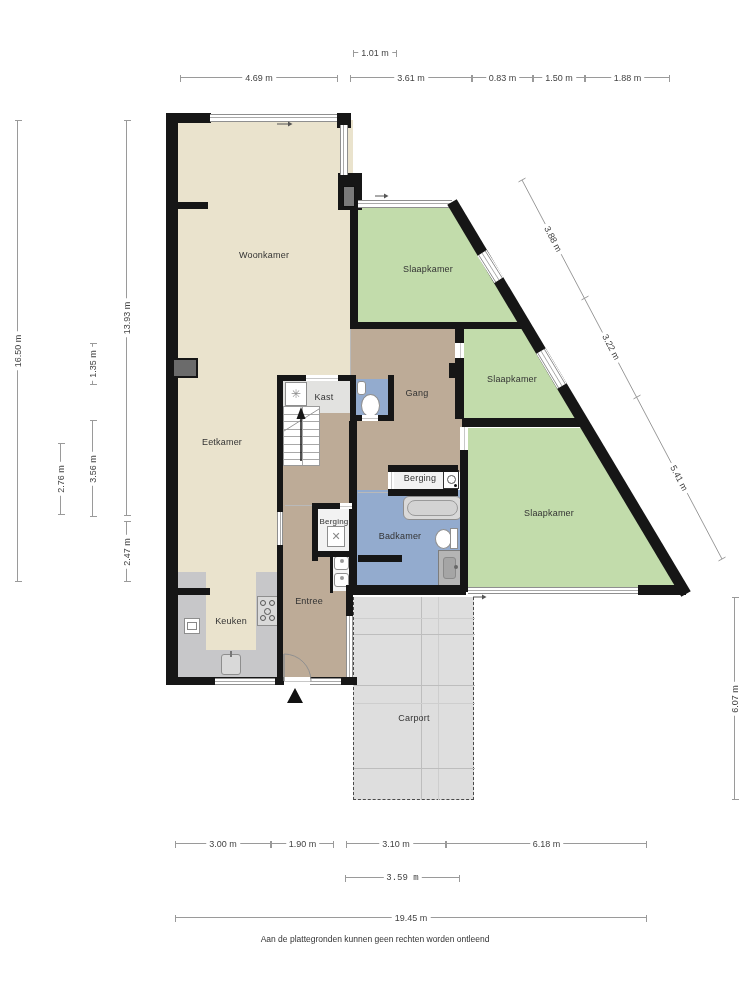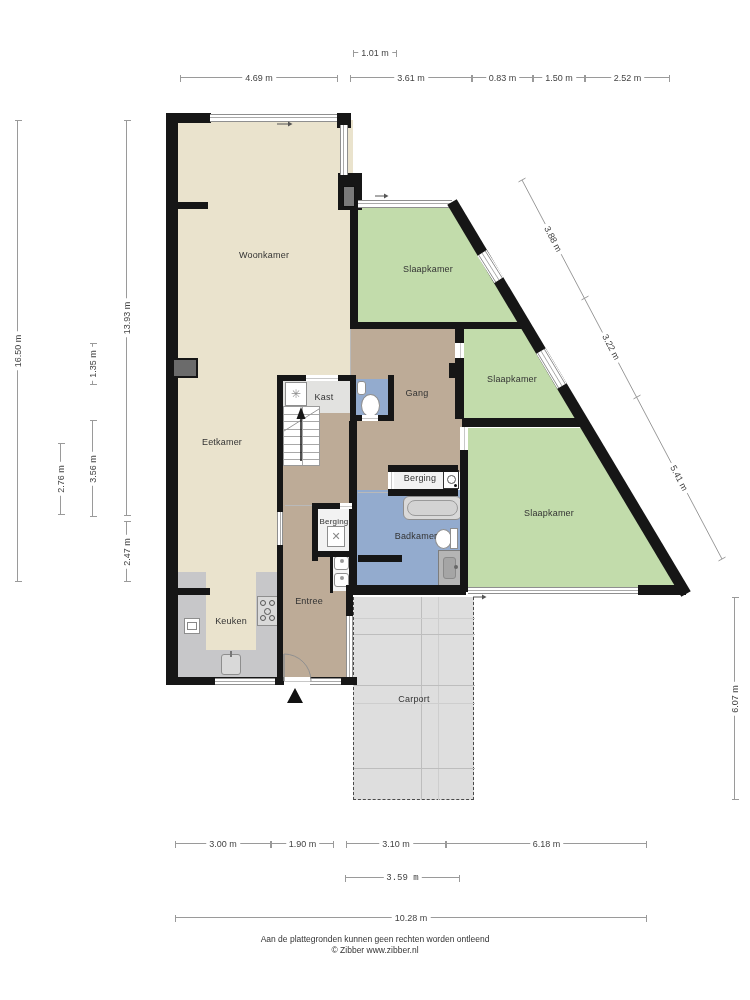--- a/index.html
+++ b/index.html
@@ -243,7 +243,7 @@
       <b>1.50 m</b>
     </div>
   <div class="dh" style="left:585px;top:77px;width:85px;">
-      <b>2.52 m</b>
+      <b>1.88 m</b>
     </div>
 
   <div class="dv" style="left:17px;top:120px;height:462px;">

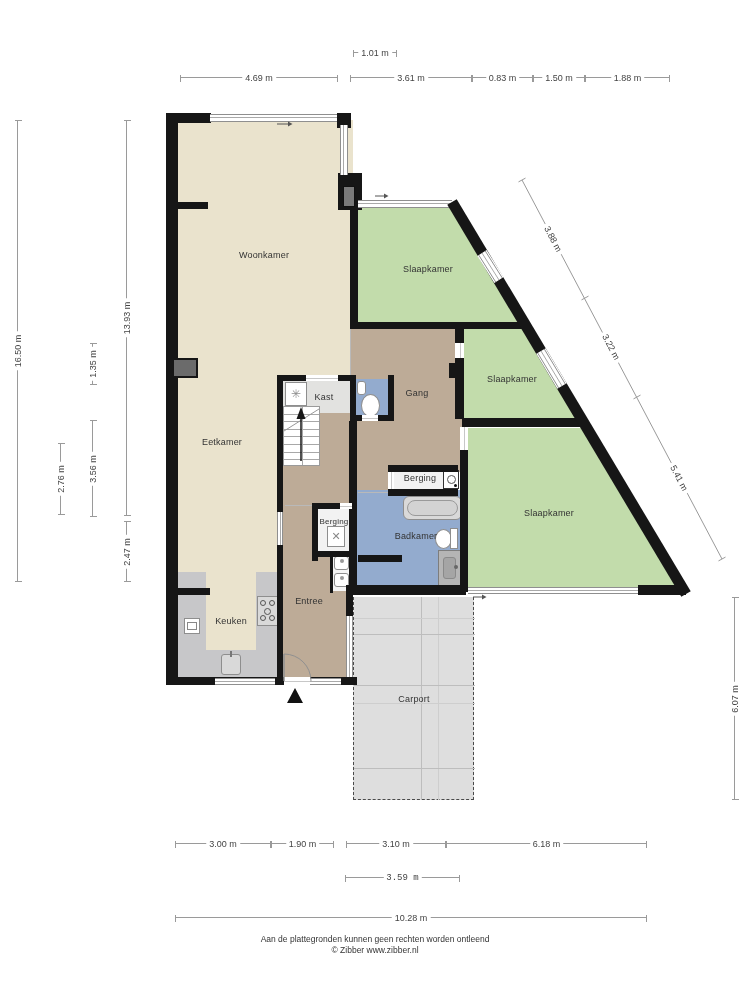--- a/index.html
+++ b/index.html
@@ -222,7 +222,7 @@
   <div class="lbl" style="left:324px;top:397px;">Kast</div>
   <div class="lbl" style="left:334px;top:521px;font-size:8px;">Berging</div>
   <div class="lbl" style="left:420px;top:478px;">Berging</div>
-  <div class="lbl" style="left:408px;top:536px;padding-left:16px;">Badkamer</div>
+  <div class="lbl" style="left:392px;top:536px;padding-left:16px;">Badkamer</div>
   <div class="lbl" style="left:231px;top:621px;">Keuken</div>
   <div class="lbl" style="left:309px;top:601px;">Entree</div>
   <div class="lbl" style="left:414px;top:699px;">Carport</div>

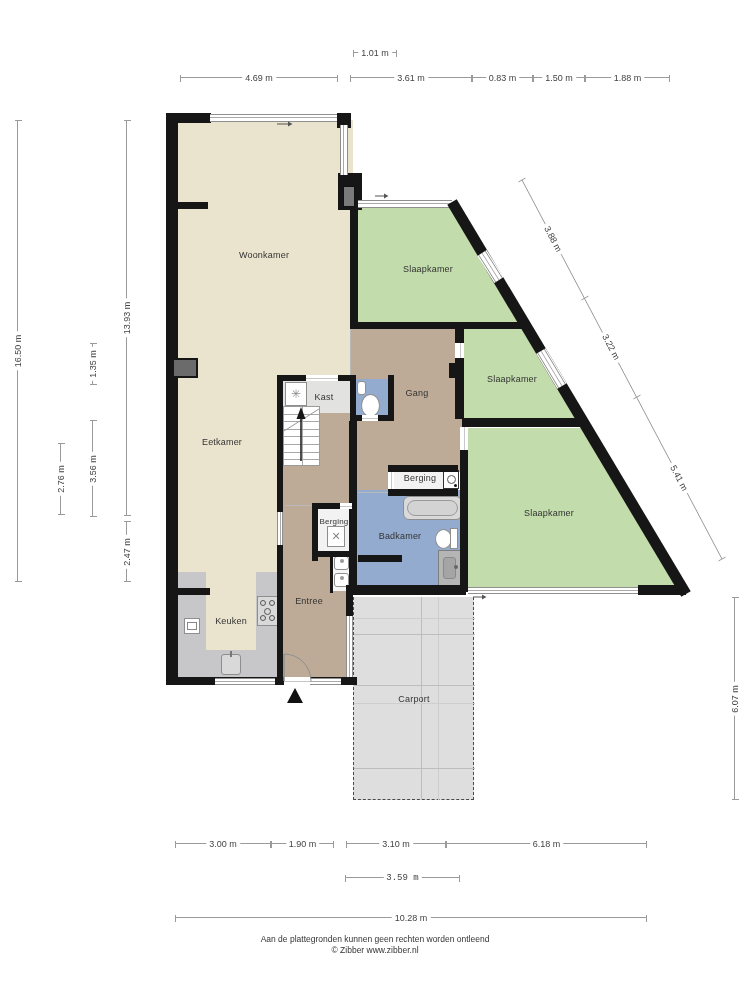--- a/index.html
+++ b/index.html
@@ -225,7 +225,7 @@
   <div class="lbl" style="left:392px;top:536px;padding-left:16px;">Badkamer</div>
   <div class="lbl" style="left:231px;top:621px;">Keuken</div>
   <div class="lbl" style="left:309px;top:601px;">Entree</div>
-  <div class="lbl" style="left:414px;top:699px;">Carport</div>
+  <div class="lbl" style="left:414px;top:718px;">Carport</div>
 
   <div class="dh" style="left:353px;top:52px;width:44px;">
       <b>1.01 m</b>

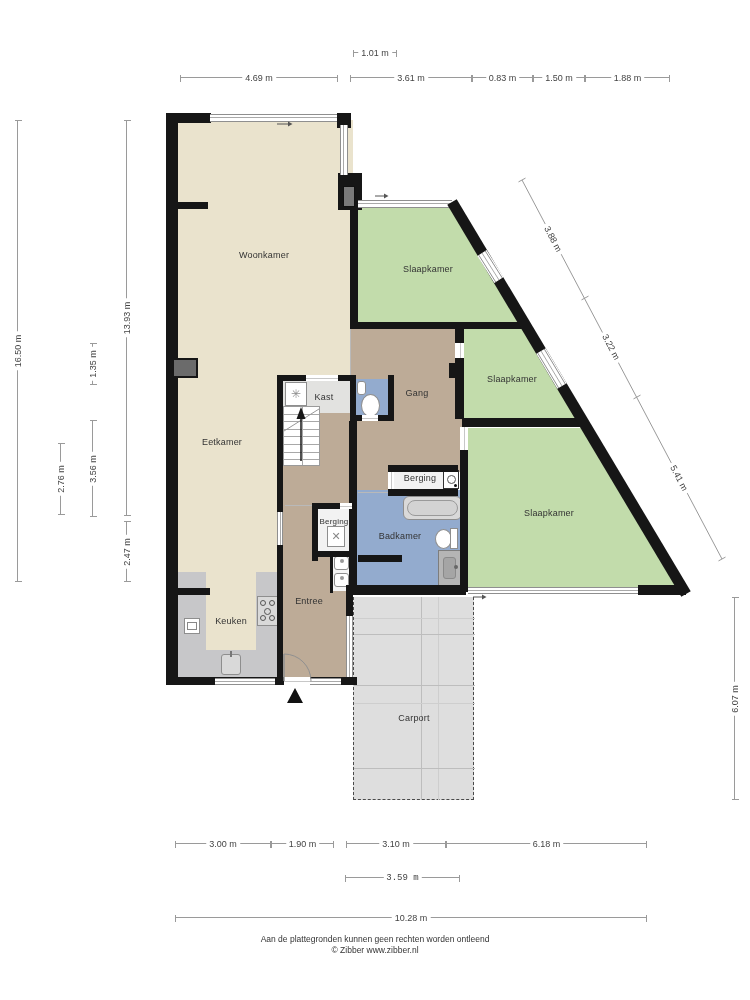--- a/index.html
+++ b/index.html
@@ -289,7 +289,7 @@
       <b>3.59 m</b>
     </div>
   <div class="dh" style="left:175px;top:917px;width:472px;">
-      <b>10.28 m</b>
+      <b>19.45 m</b>
     </div>
 
   <div class="foot" style="top:934px;">Aan de plattegronden kunnen geen rechten worden ontleend</div>

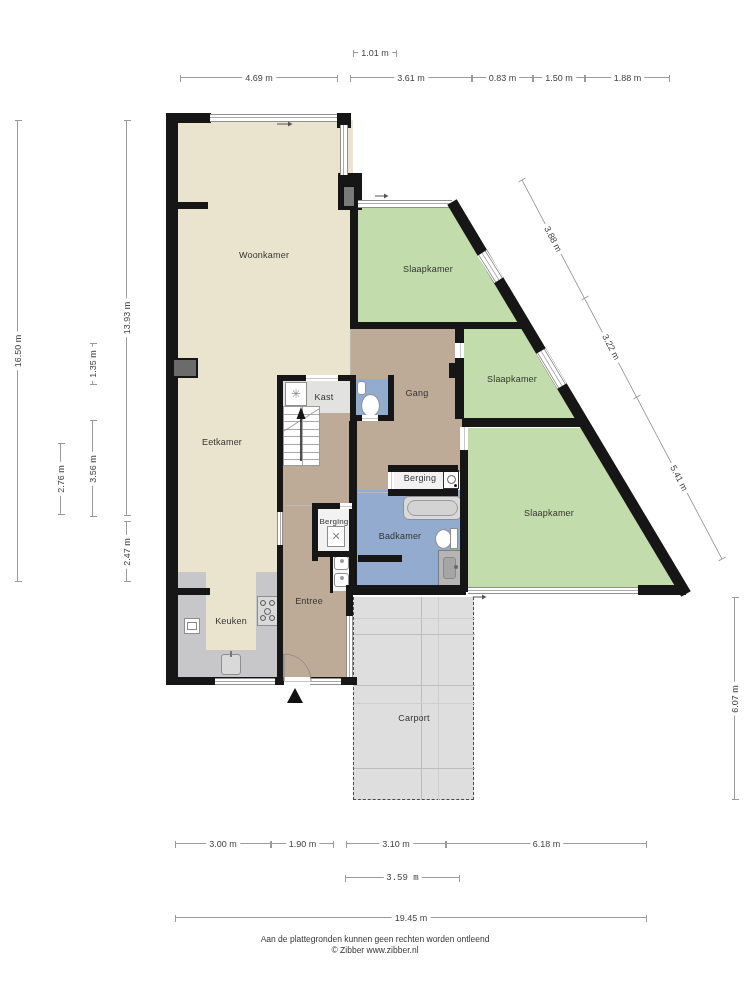--- a/index.html
+++ b/index.html
@@ -293,7 +293,6 @@
     </div>
 
   <div class="foot" style="top:934px;">Aan de plattegronden kunnen geen rechten worden ontleend</div>
-  <div class="foot" style="top:945px;">© Zibber www.zibber.nl</div>
 </div>
 
 </body></html>

